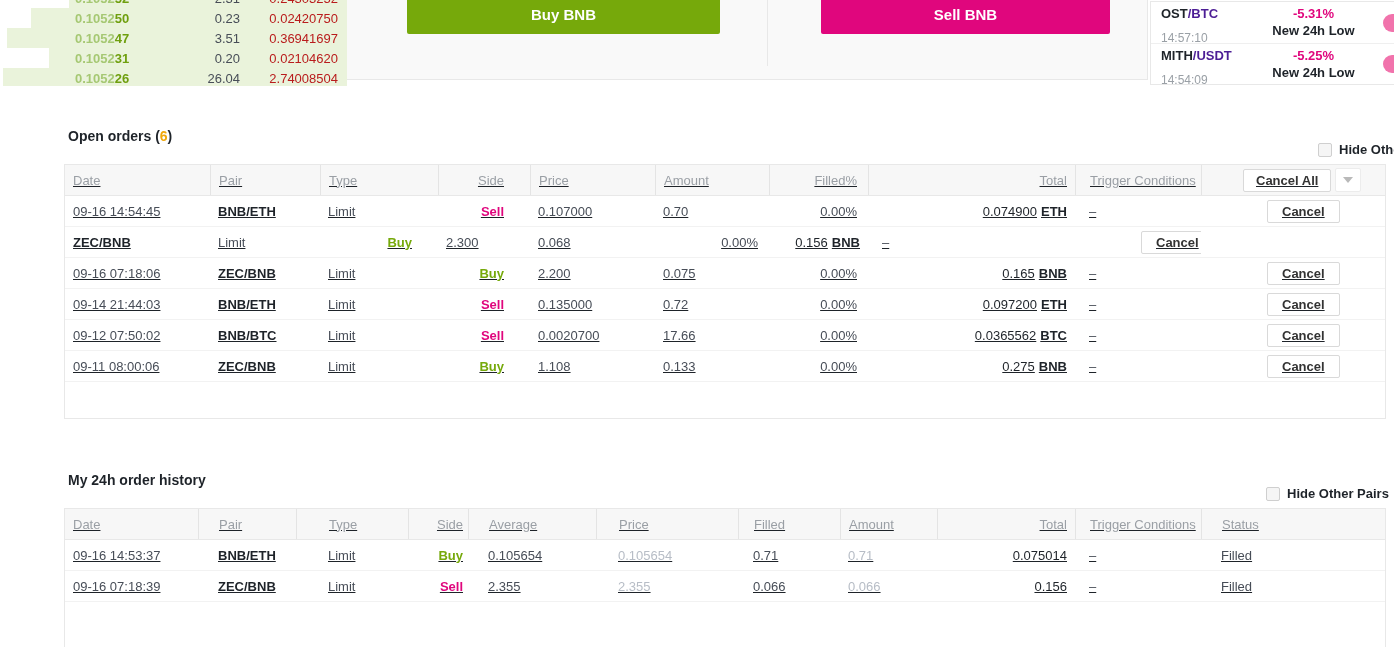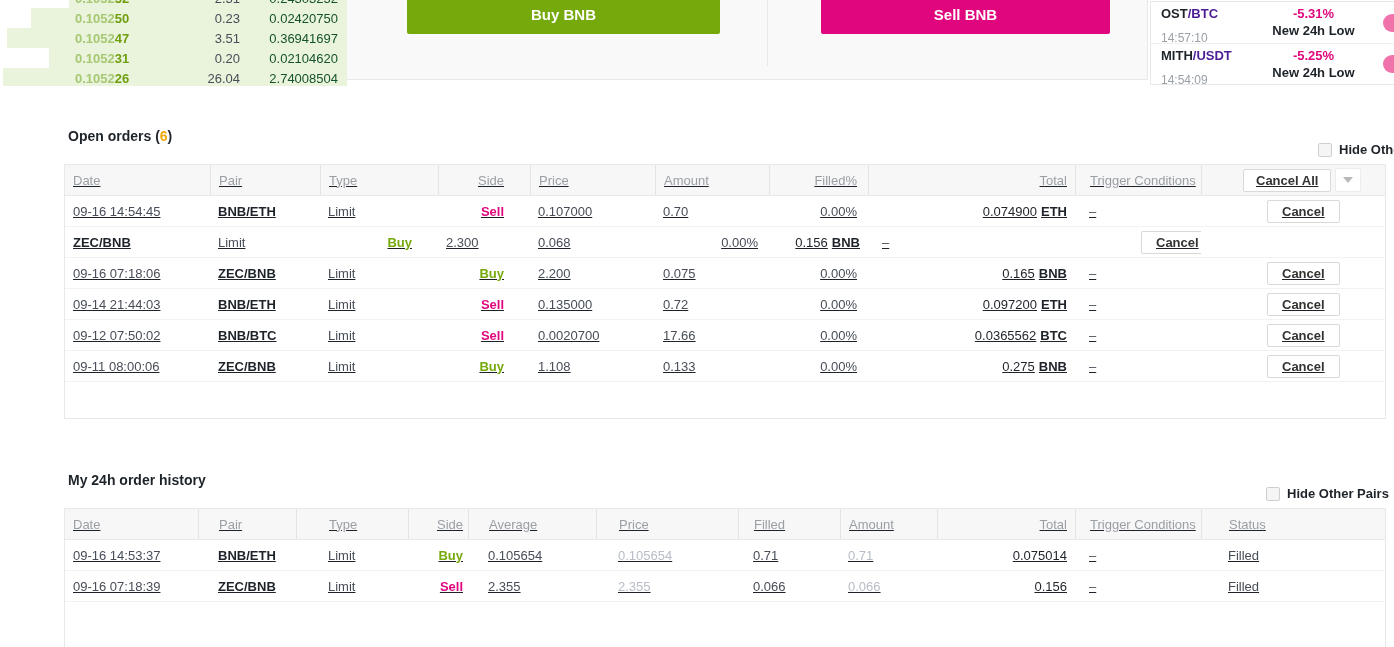--- a/index.html
+++ b/index.html
@@ -13,7 +13,7 @@
   .ob-price{position:absolute;left:75px;top:3px;font-size:13px;color:var(--price-light-green,#a6c873);font-weight:700;}
   .ob-price b{color:var(--price-dark-green,#6f9f0e);font-weight:700;}
   .ob-amount{position:absolute;right:107px;top:3px;font-size:13px;color:#474d57;}
-  .ob-total{position:absolute;right:9px;top:3px;font-size:13px;color:#14532d;}
+  .ob-total{position:absolute;right:9px;top:3px;font-size:13px;color:#b91c1c;}
 
   
   .trade-panel{position:absolute;left:347px;top:0;width:800px;height:79px;background:#f9f9f9;

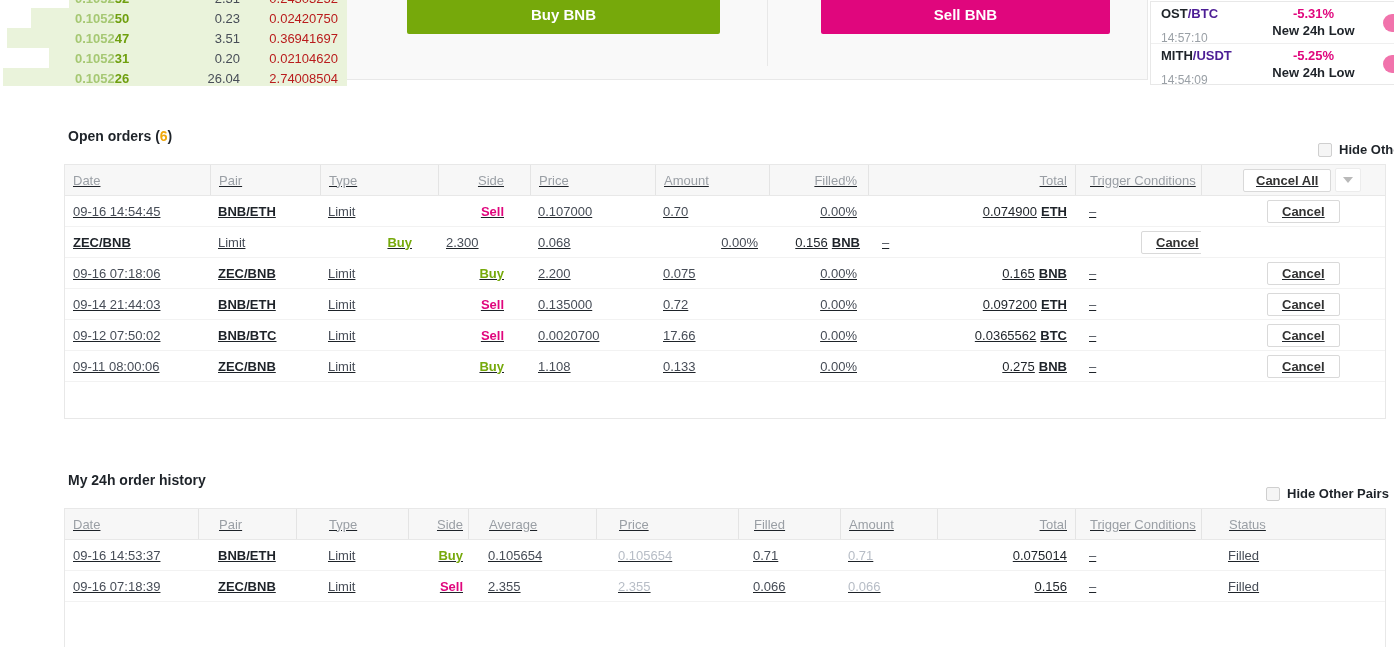--- a/index.html
+++ b/index.html
@@ -60,7 +60,7 @@
   .r{justify-content:flex-end;padding-left:0;}
   .pr26{padding-right:26px;} .pr11{padding-right:11px;} .pr8{padding-right:8px;} .pr5{padding-right:5px;}
   .pl14{padding-left:14px;} .pl20{padding-left:20px;} .pl32{padding-left:32px;} .pl22{padding-left:22px;}
-  .pl15{padding-left:15px;} .pl17{padding-left:27px;}
+  .pl15{padding-left:15px;} .pl17{padding-left:20px;}
   .pair-cell{font-weight:700;color:#1e2329;}
   .buy{color:var(--buy-green,#76a90b);font-weight:700;}
   .sell{color:var(--sell-pink,#e0067d);font-weight:700;}

